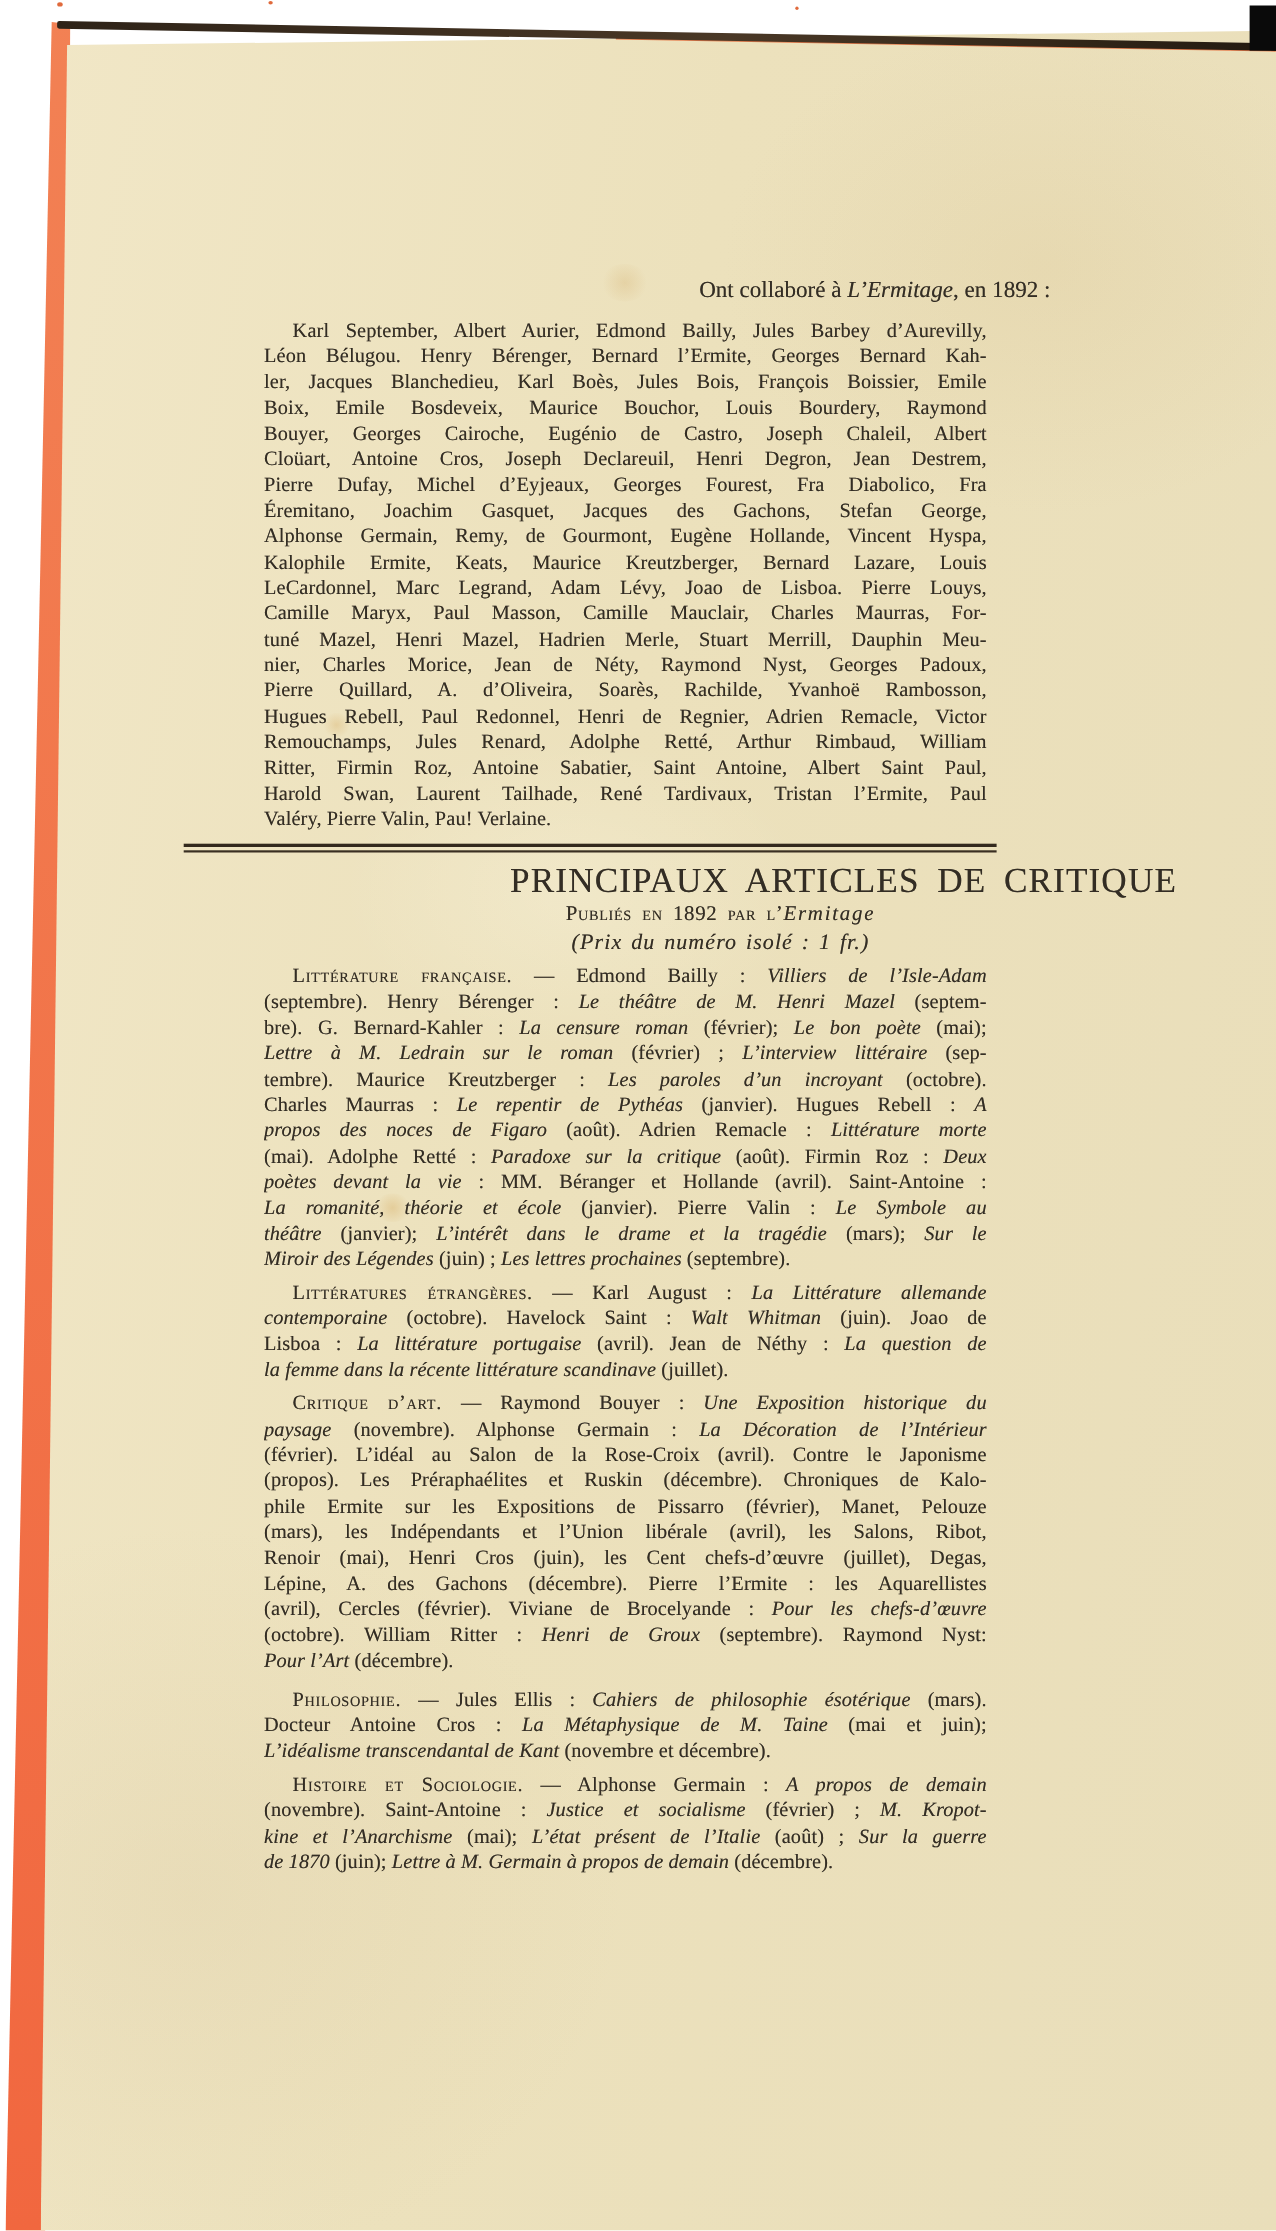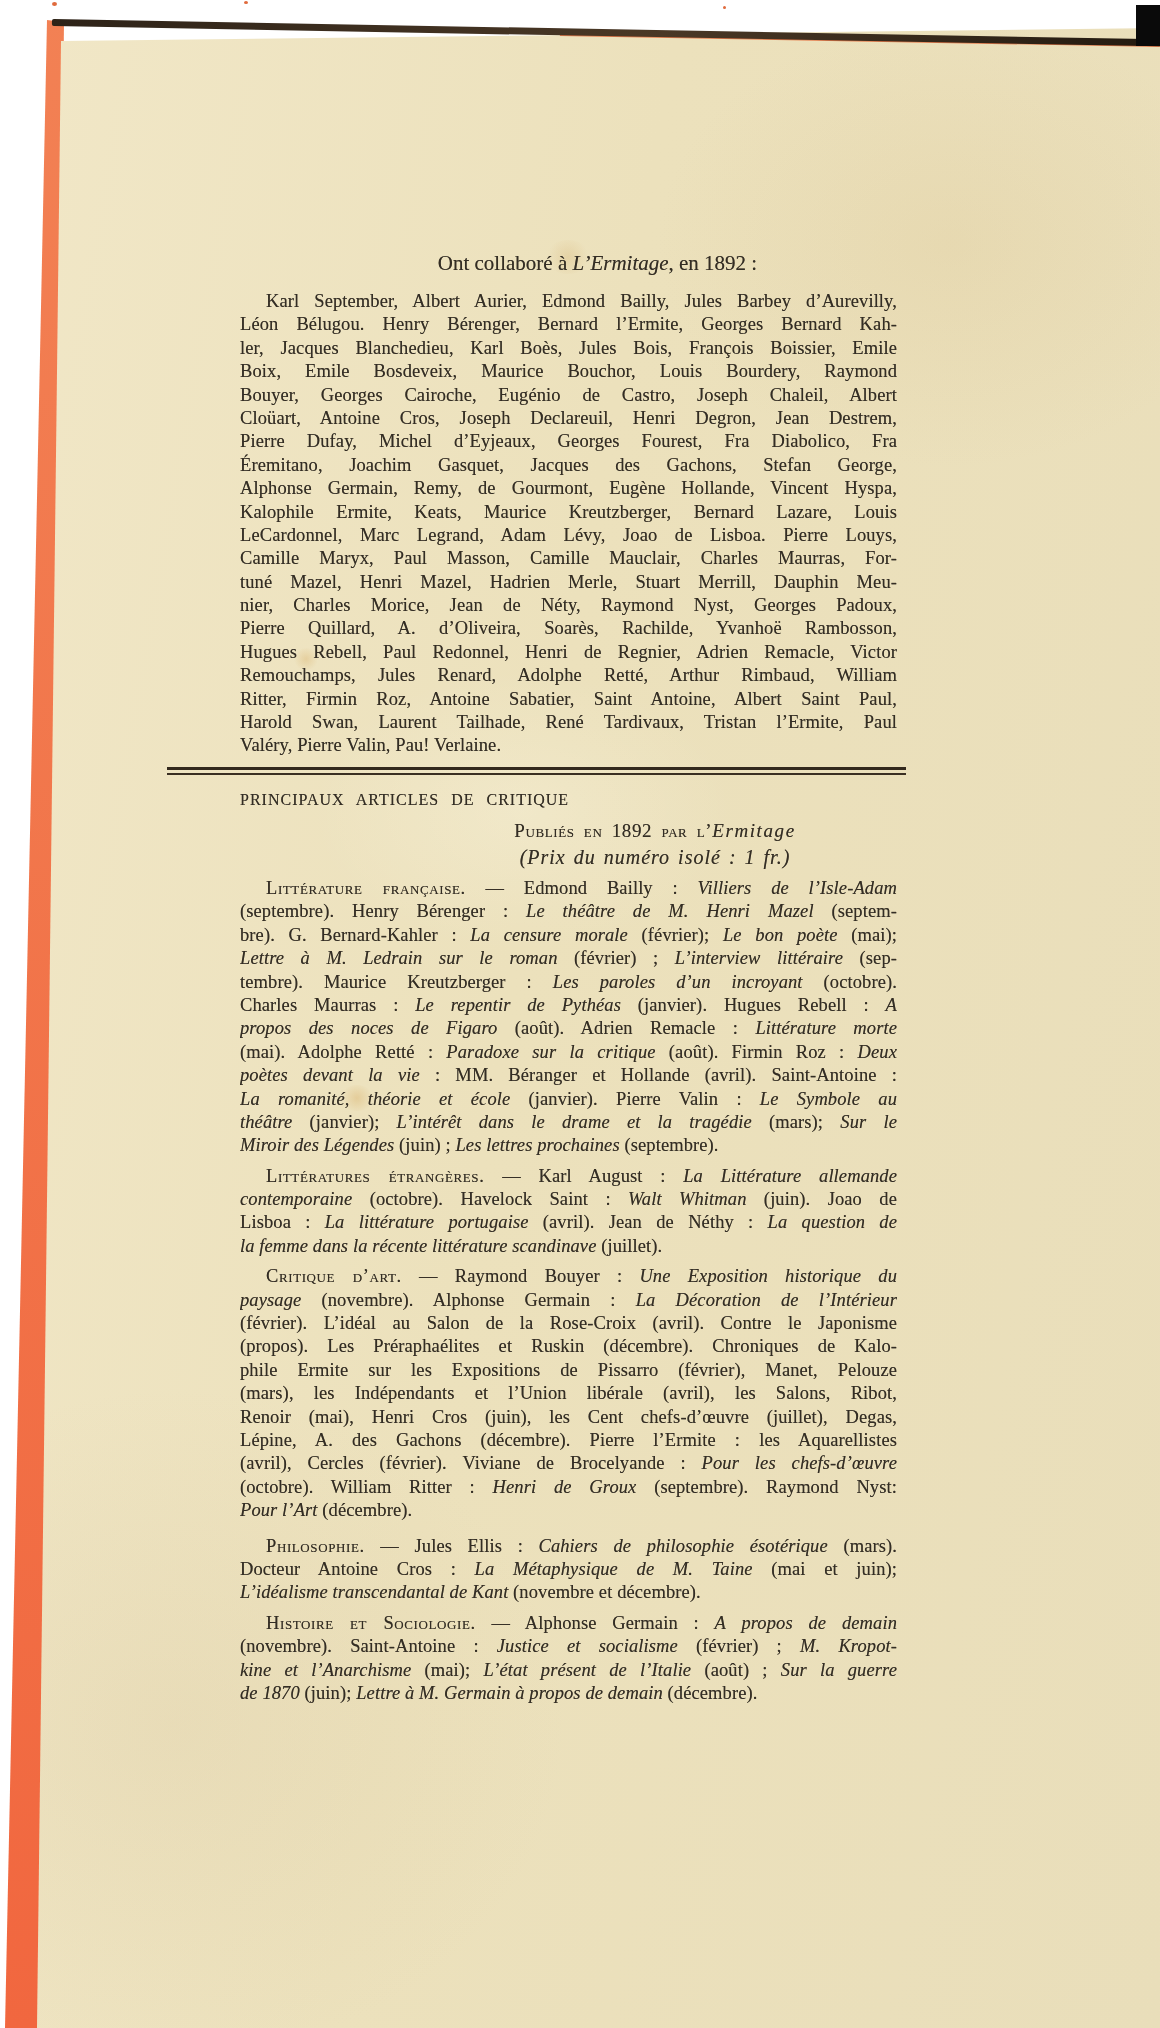--- a/index.html
+++ b/index.html
@@ -47,7 +47,7 @@
   .content{position:absolute;inset:0;text-shadow:0 0 .4px rgba(51,45,36,.55);}
   .collab-title{
     position:absolute;left:240px;top:251px;width:715px;
-    font-size:21px;line-height:24px;text-align:center;
+    font-size:21px;line-height:24px;text-align:right;
   }
   .collab-body{position:absolute;left:240px;top:290px;width:657px;font-size:18.5px;}
   .articles{position:absolute;left:240px;top:877px;width:657px;font-size:18.5px;}

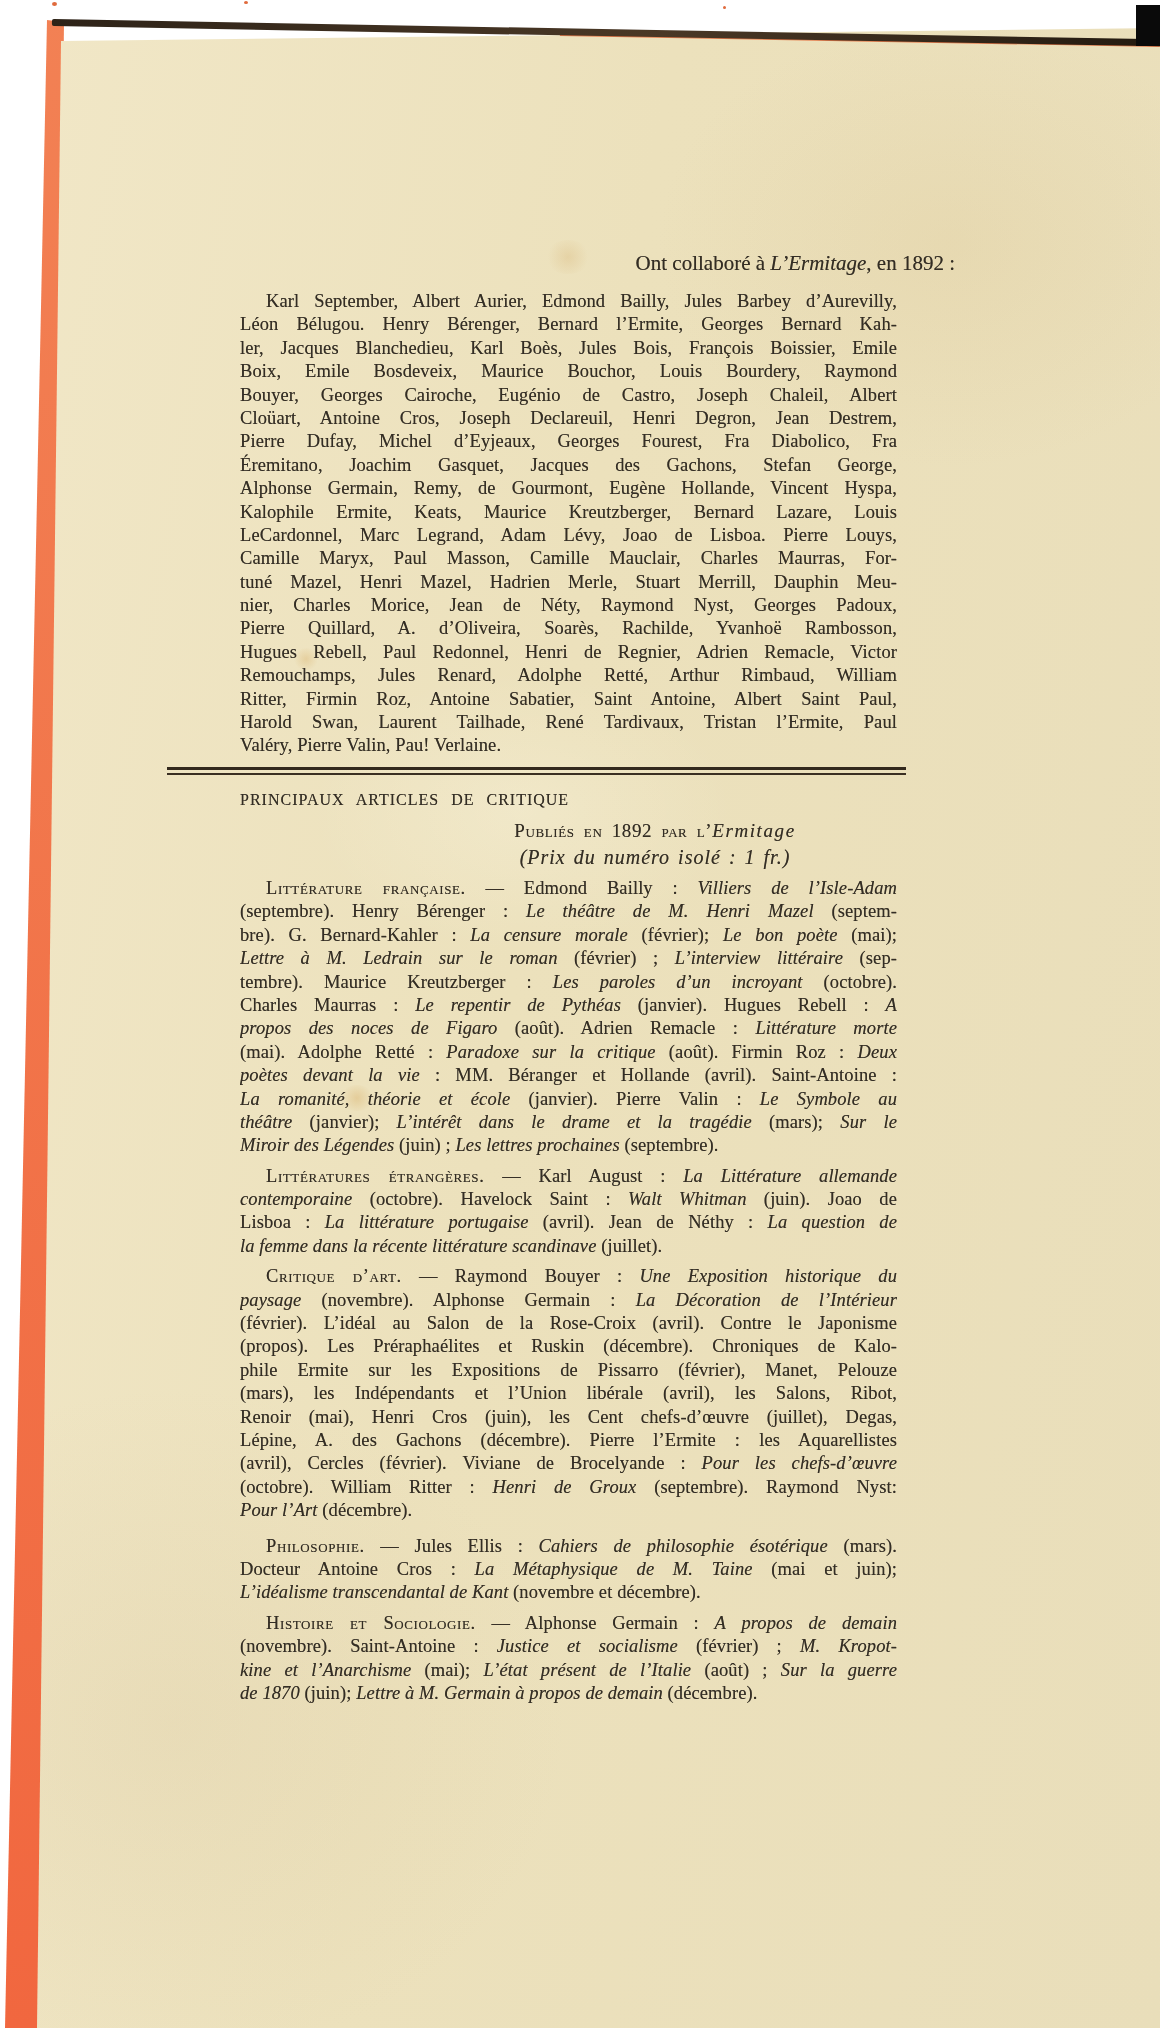--- a/index.html
+++ b/index.html
@@ -68,7 +68,7 @@
 
   .sec-heading{
     position:absolute;left:240px;top:787px;width:830px;
-    font-size:16px;line-height:26px;text-align:left;
+    font-size:32px;line-height:26px;text-align:right;
     letter-spacing:1px;word-spacing:7px;
   }
   .sec-sub{

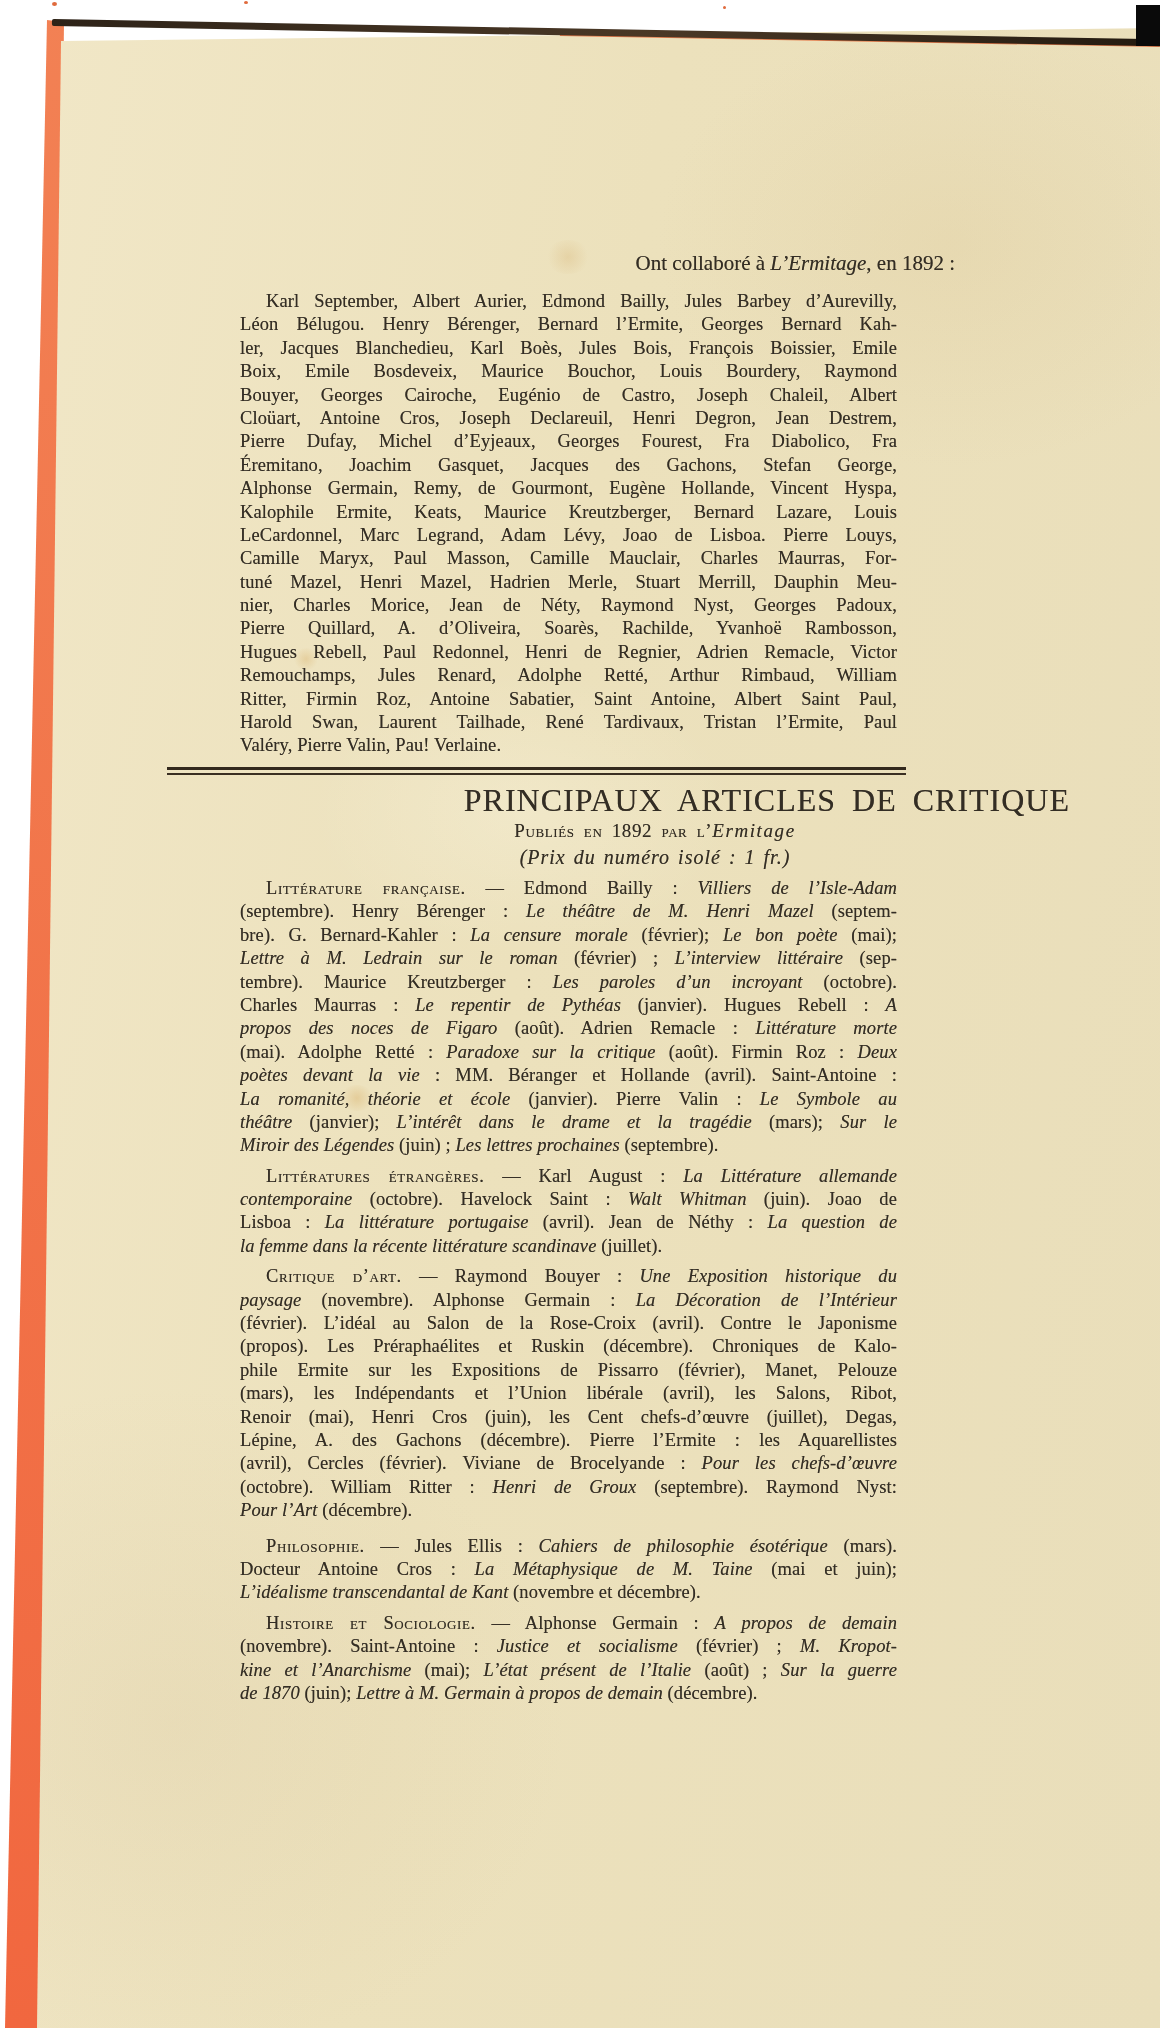--- a/index.html
+++ b/index.html
@@ -134,7 +134,7 @@
         <div class="para">
           <div class="line ind"><span class="sc">Littérature française.</span><span> — Edmond Bailly : </span><span class="it">Villiers de l’Isle-Adam</span></div>
           <div class="line"><span>(septembre). Henry Bérenger : </span><span class="it">Le théâtre de M. Henri Mazel</span><span> (septem-</span></div>
-          <div class="line"><span>bre). G. Bernard-Kahler : </span><span class="it">La censure morale</span><span> (février); </span><span class="it">Le bon poète</span><span> (mai);</span></div>
+          <div class="line"><span>bre). G. Bernard-Kahler : </span><span class="it">La censure roman</span><span> (février); </span><span class="it">Le bon poète</span><span> (mai);</span></div>
           <div class="line"><span class="it">Lettre à M. Ledrain sur le roman</span><span> (février) ; </span><span class="it">L’interview littéraire</span><span> (sep-</span></div>
           <div class="line"><span>tembre). Maurice Kreutzberger : </span><span class="it">Les paroles d’un incroyant</span><span> (octobre).</span></div>
           <div class="line"><span>Charles Maurras : </span><span class="it">Le repentir de Pythéas</span><span> (janvier). Hugues Rebell : </span><span class="it">A</span></div>

